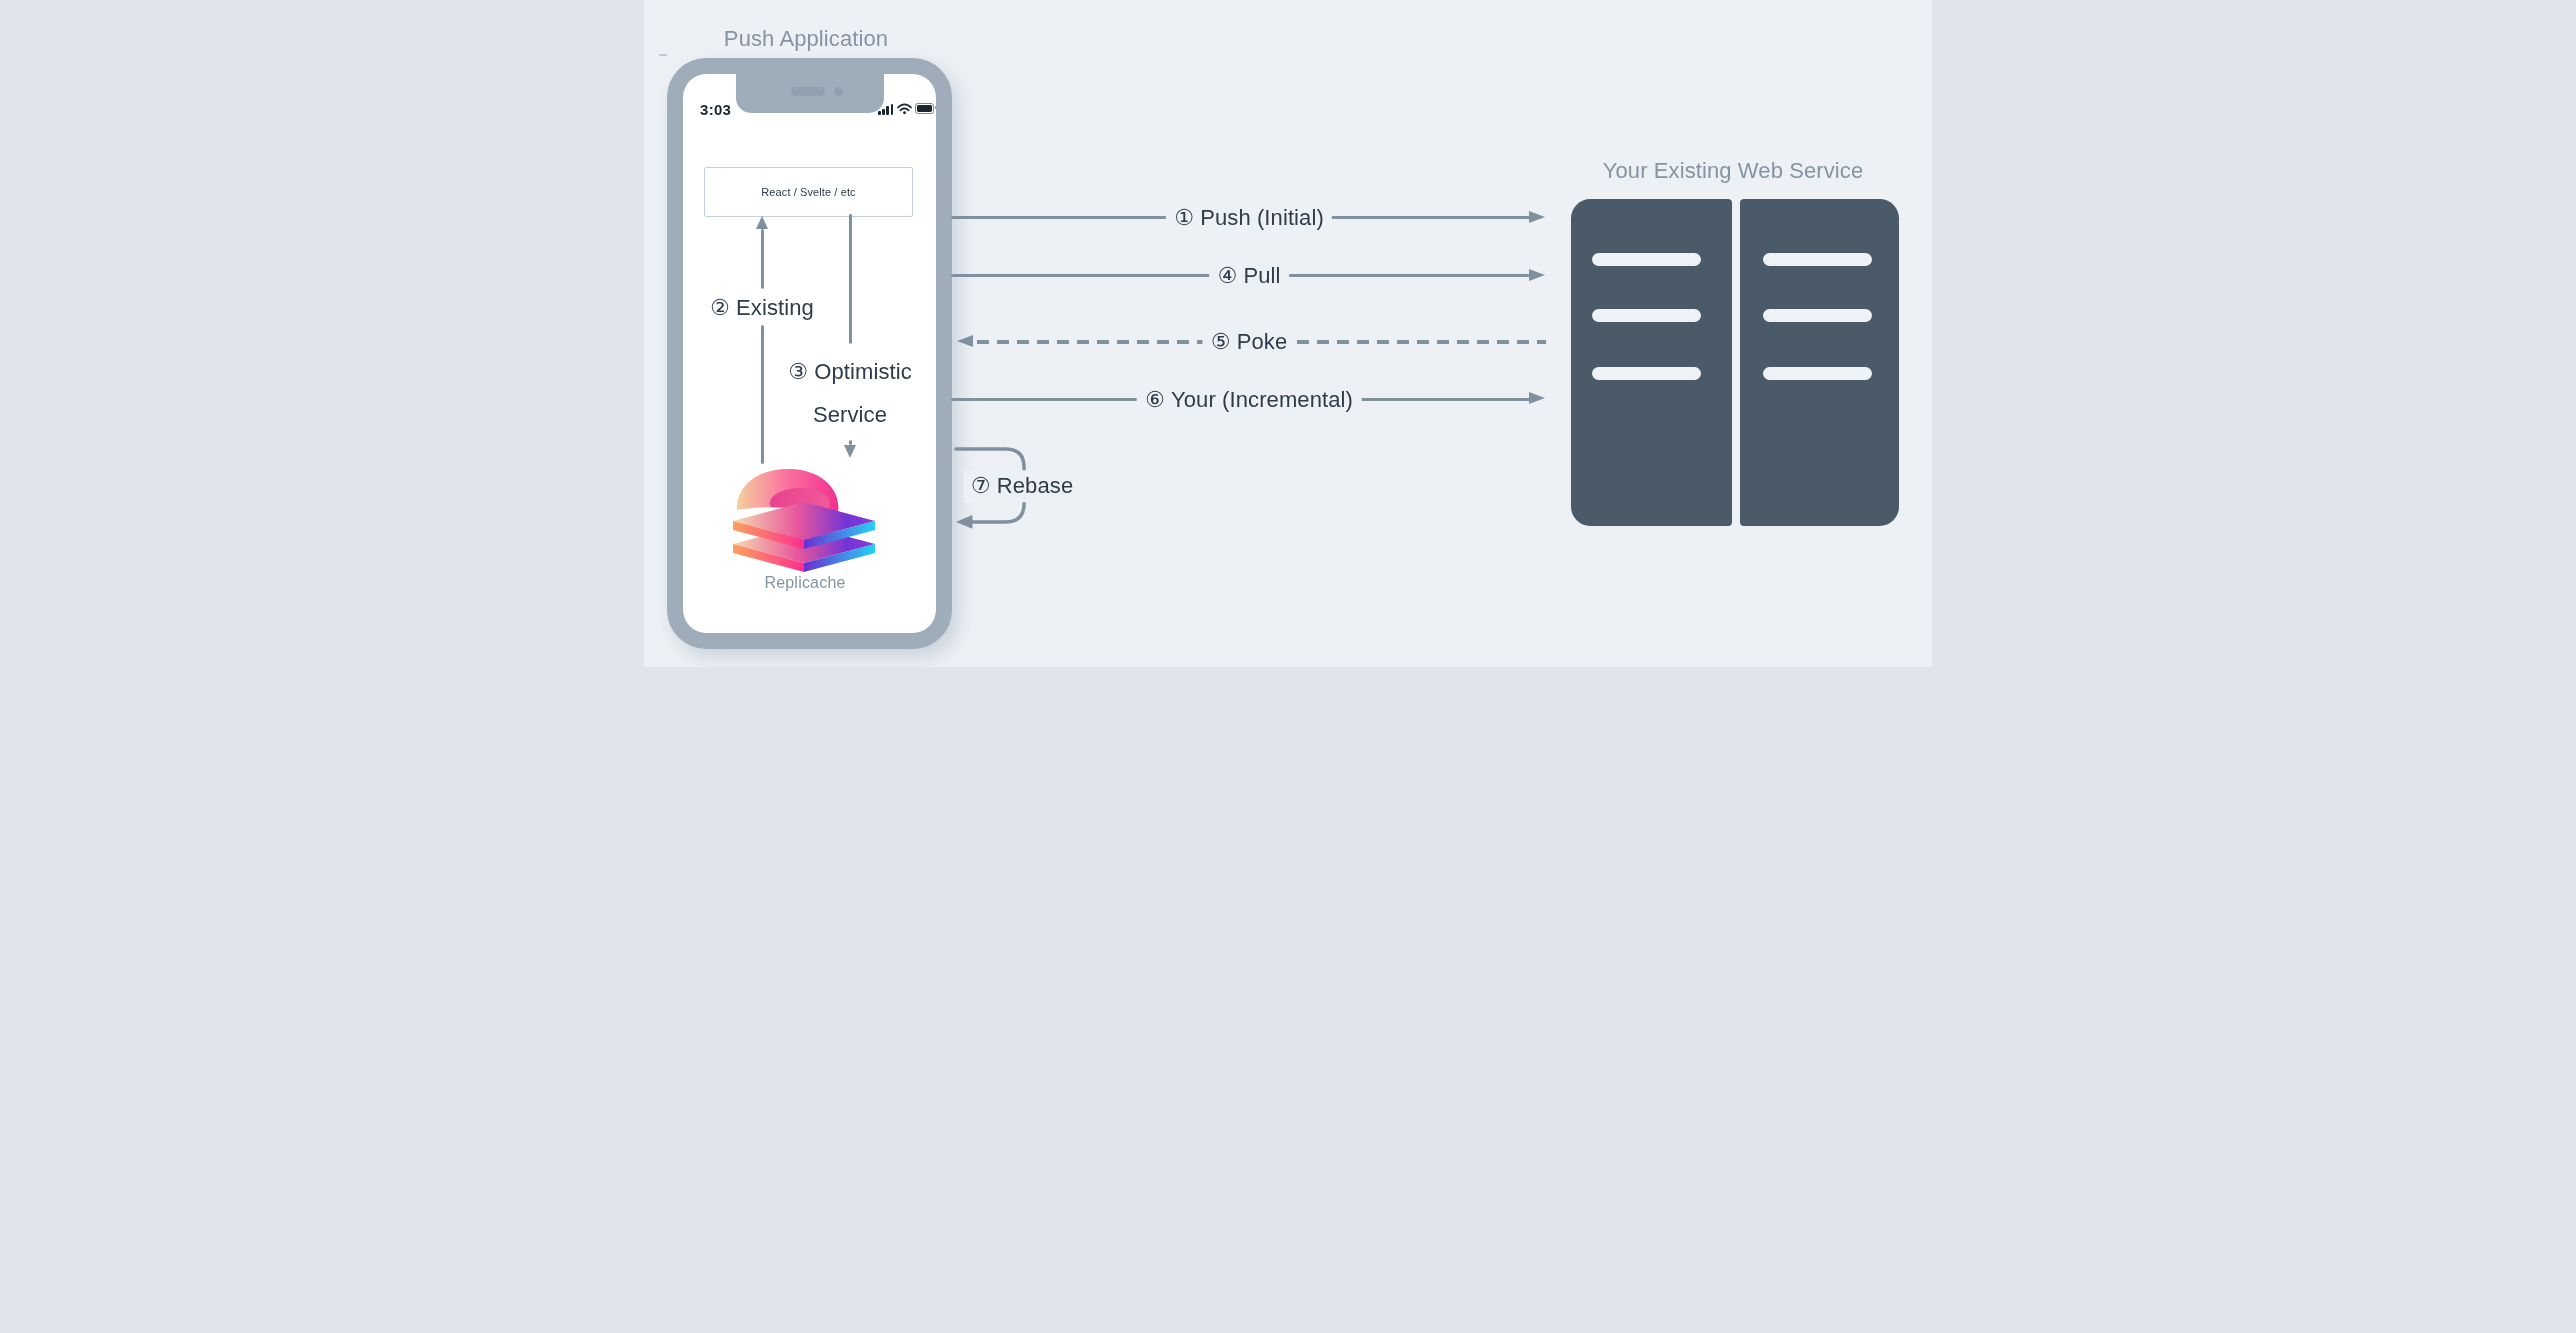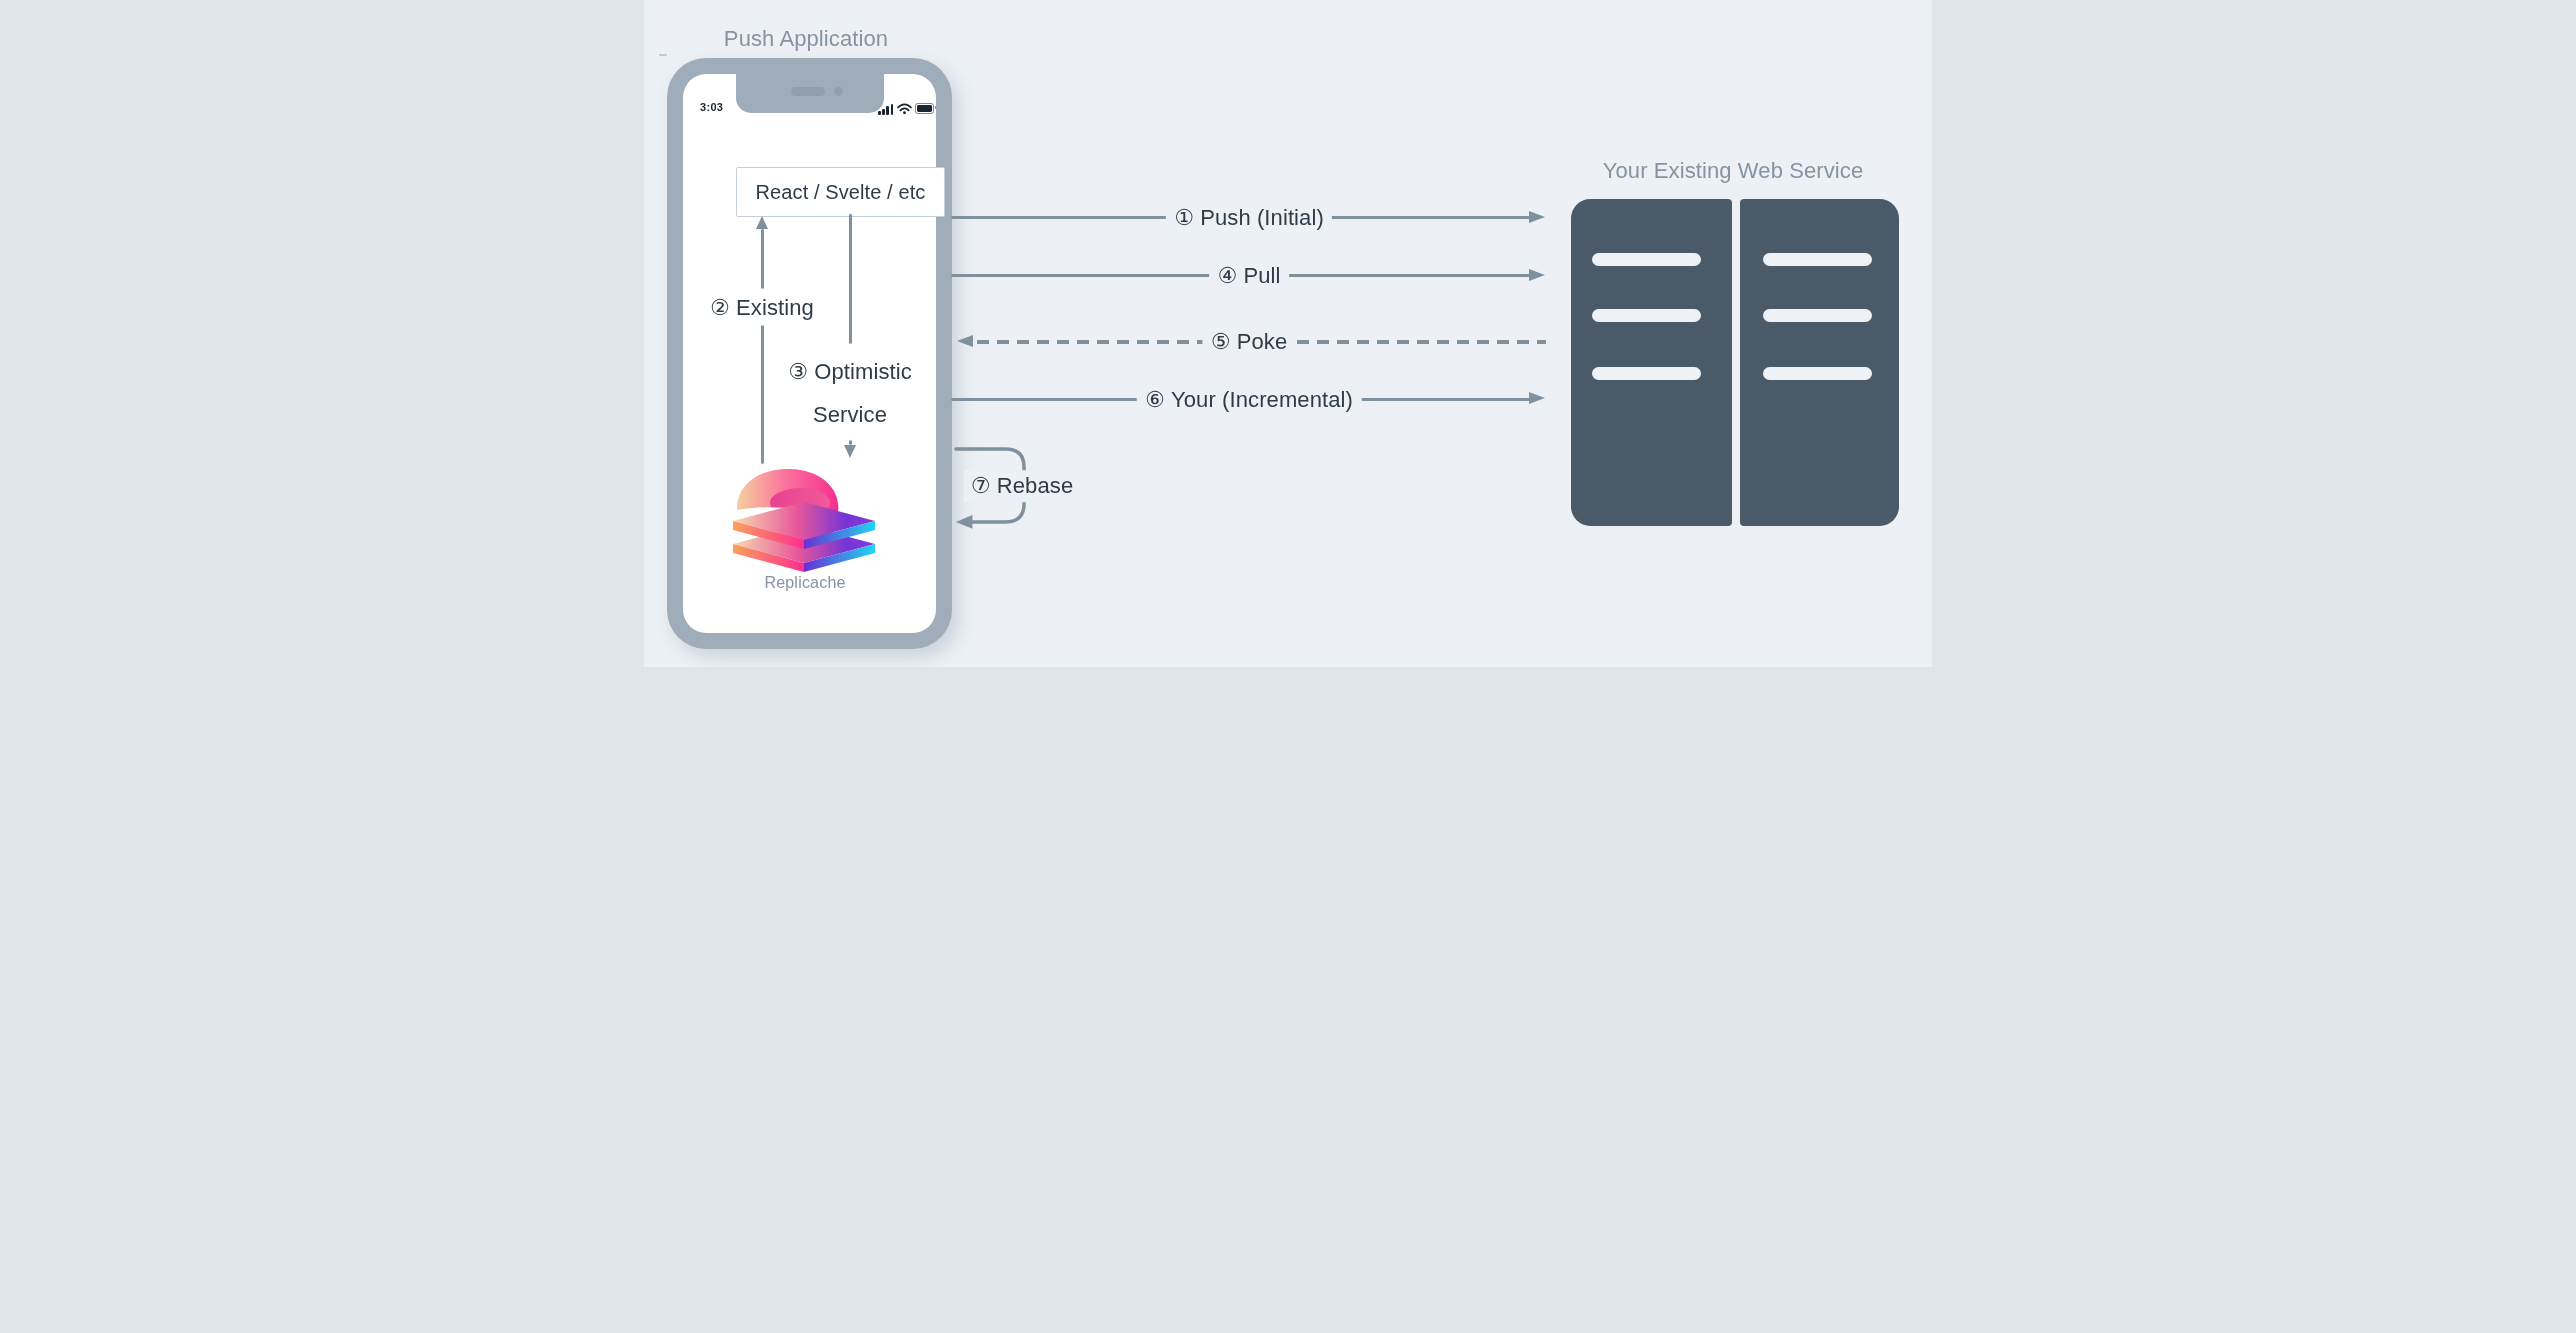--- a/index.html
+++ b/index.html
@@ -37,7 +37,7 @@
     background:#90a0ae;border-radius:50%;
   }
   .status-time{
-    position:absolute;left:56px;top:101px;font-size:11px;font-weight:700;
+    position:absolute;left:56px;top:101px;font-size:15px;font-weight:700;
     color:#1b2630;letter-spacing:0.3px;
   }
   .status-icons{position:absolute;left:234px;top:103px;display:flex;align-items:flex-end;gap:3.4px;height:11.7px;}

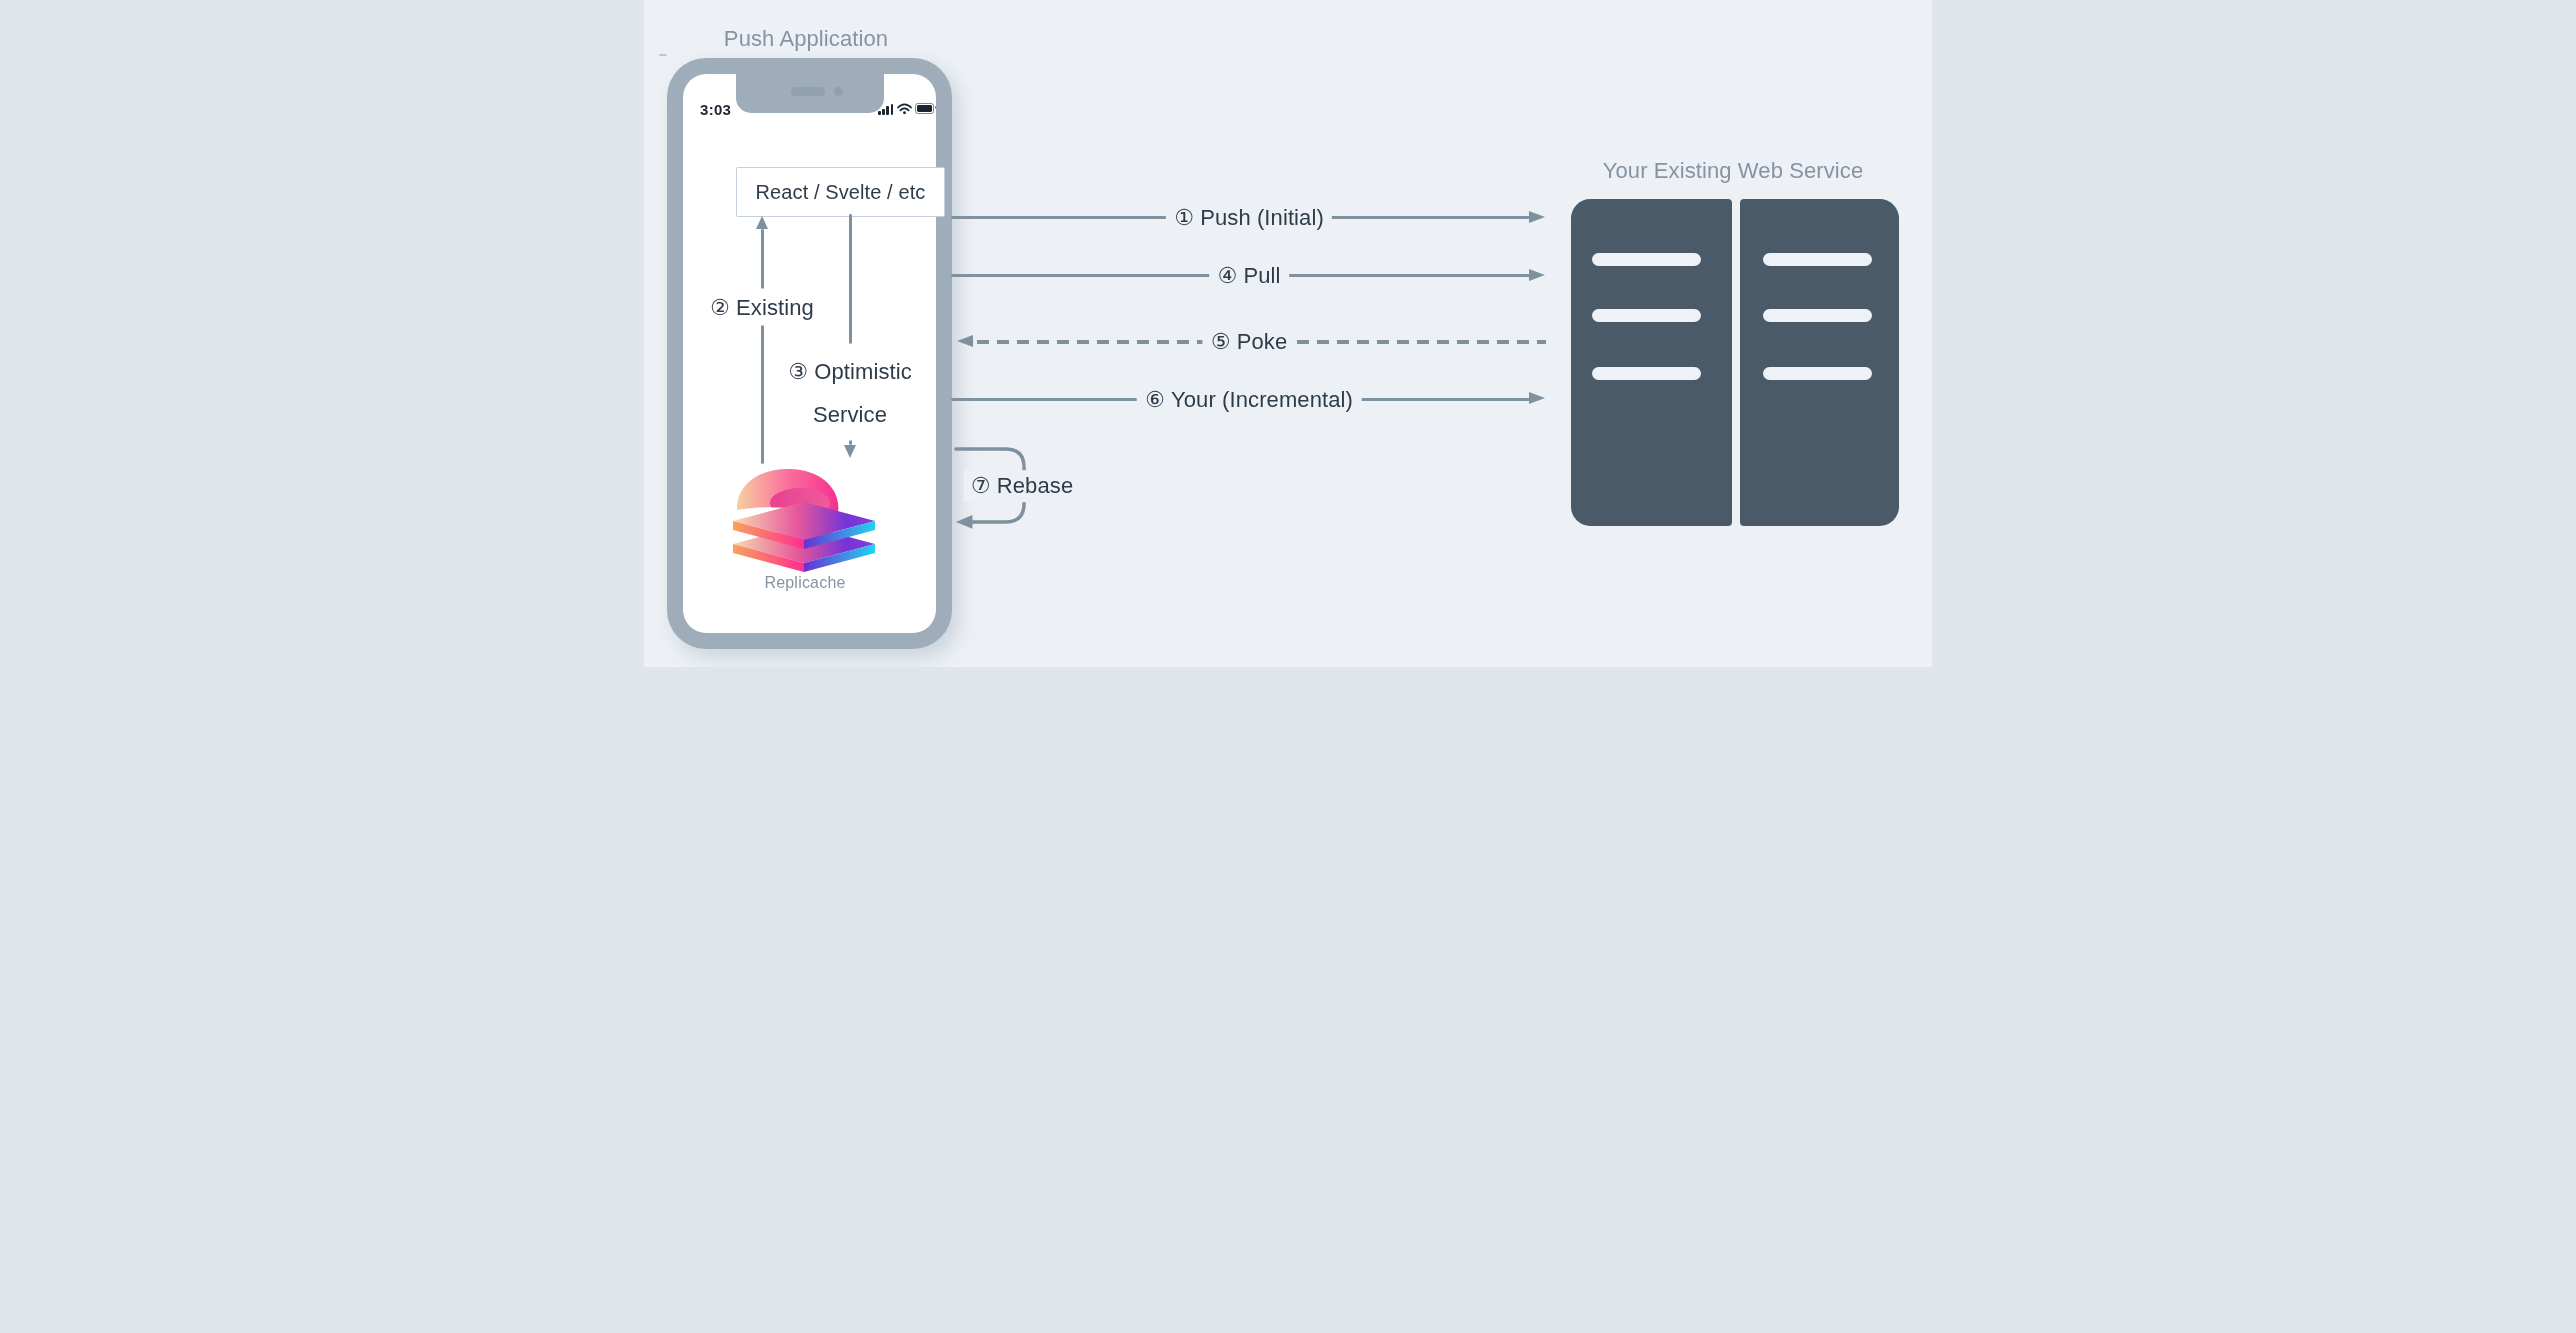--- a/index.html
+++ b/index.html
@@ -51,7 +51,7 @@
     position:absolute;left:60px;top:167px;width:207px;height:48px;
     background:#fff;border:1px solid #c3cfda;border-radius:2.1px;
     display:flex;align-items:center;justify-content:center;
-    font-size:20px;color:#2e3c4a;letter-spacing:0.1px;margin-left:32px;
+    font-size:11px;color:#2e3c4a;letter-spacing:0.1px;
   }
   
   .vline{position:absolute;width:2.8px;background:#7f909e;border-radius:1.4px;}

